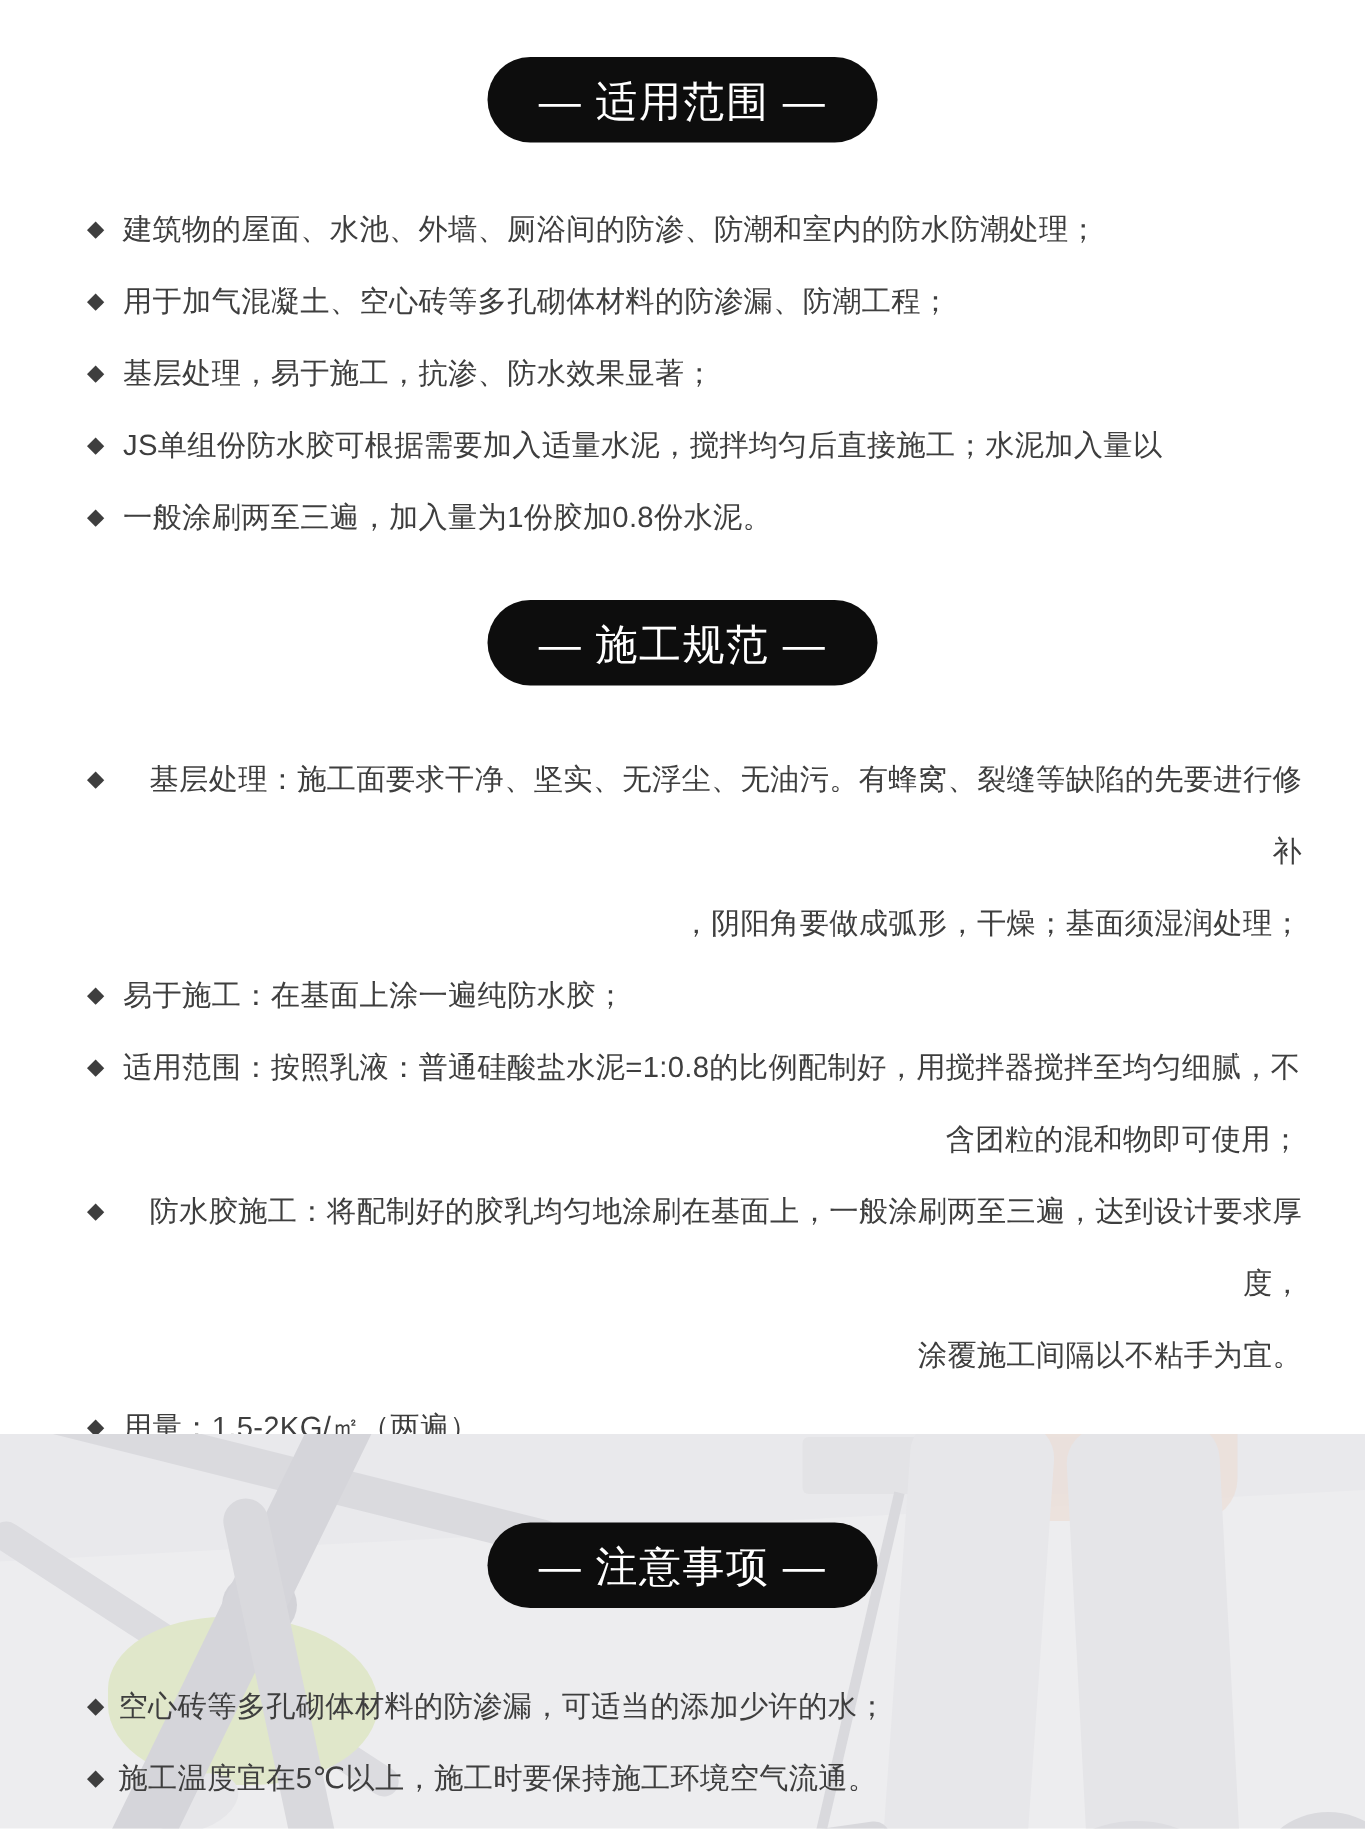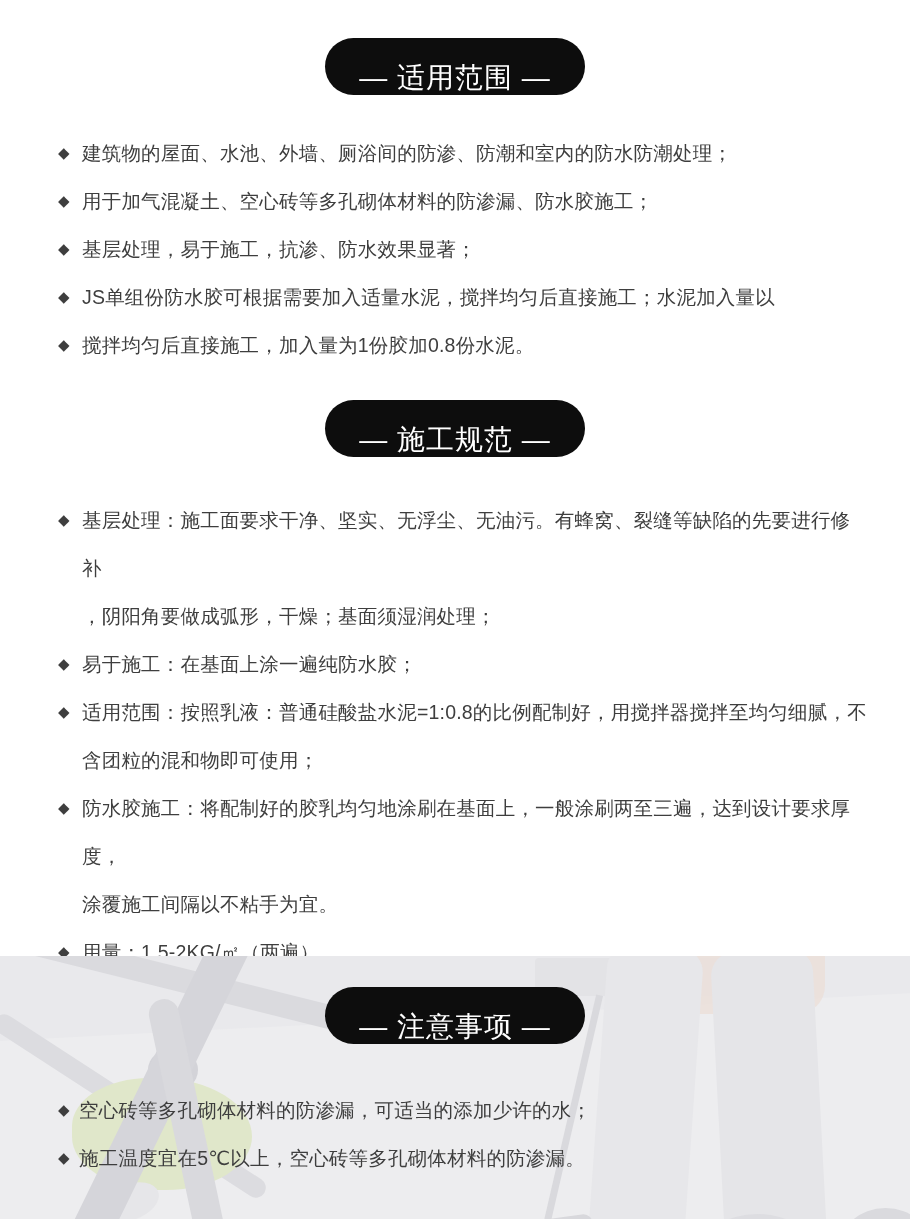--- a/index.html
+++ b/index.html
@@ -19,7 +19,7 @@
     display: block;
     width: max-content;
     margin: 0 auto;
-    padding: 11px 34px;
+    padding: 1px 34px;
     height: 57px;
     line-height: 57px;
     background: #0d0d0d;

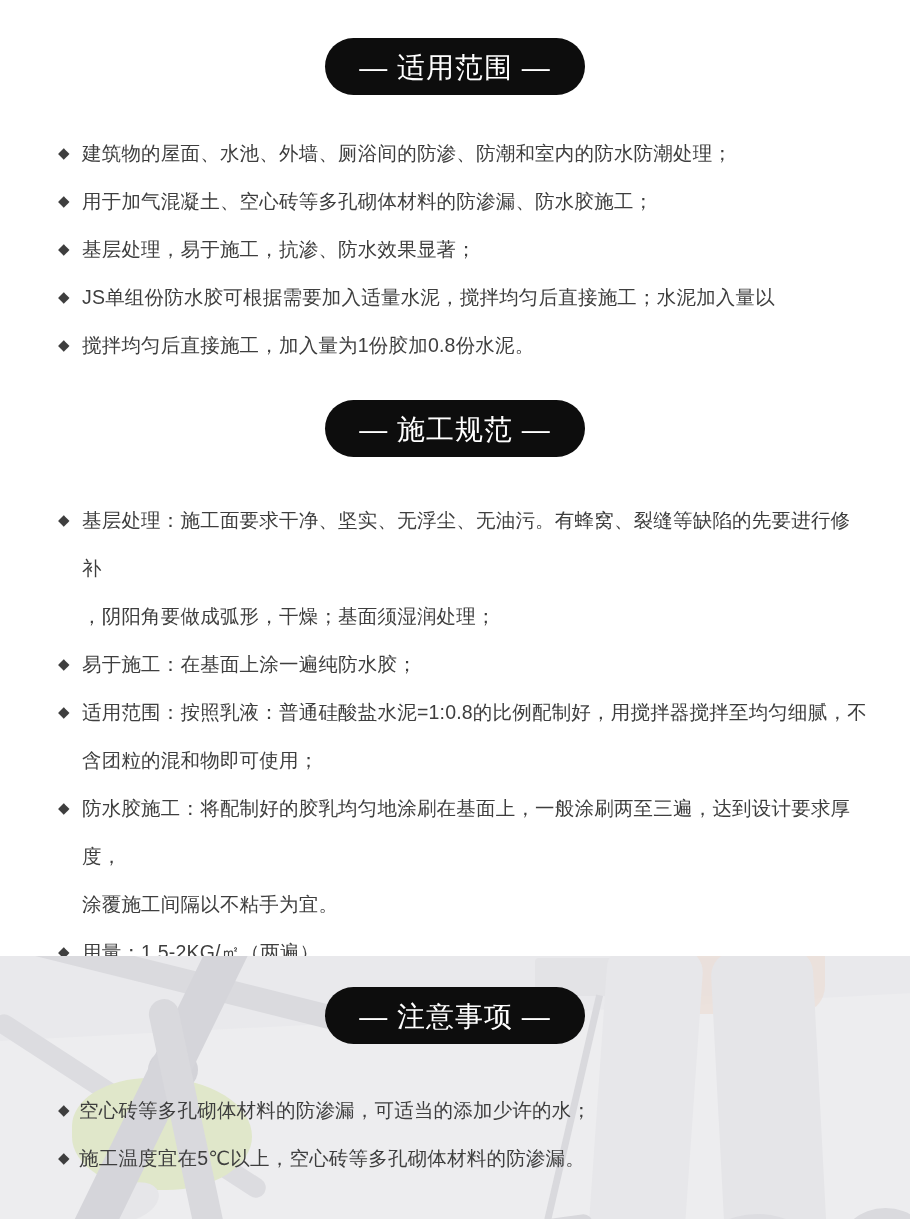--- a/index.html
+++ b/index.html
@@ -50,6 +50,7 @@
     white-space: pre-wrap;
     max-width: 786px;
     letter-spacing: 0.2px;
+    text-align: right;
   }
 
   

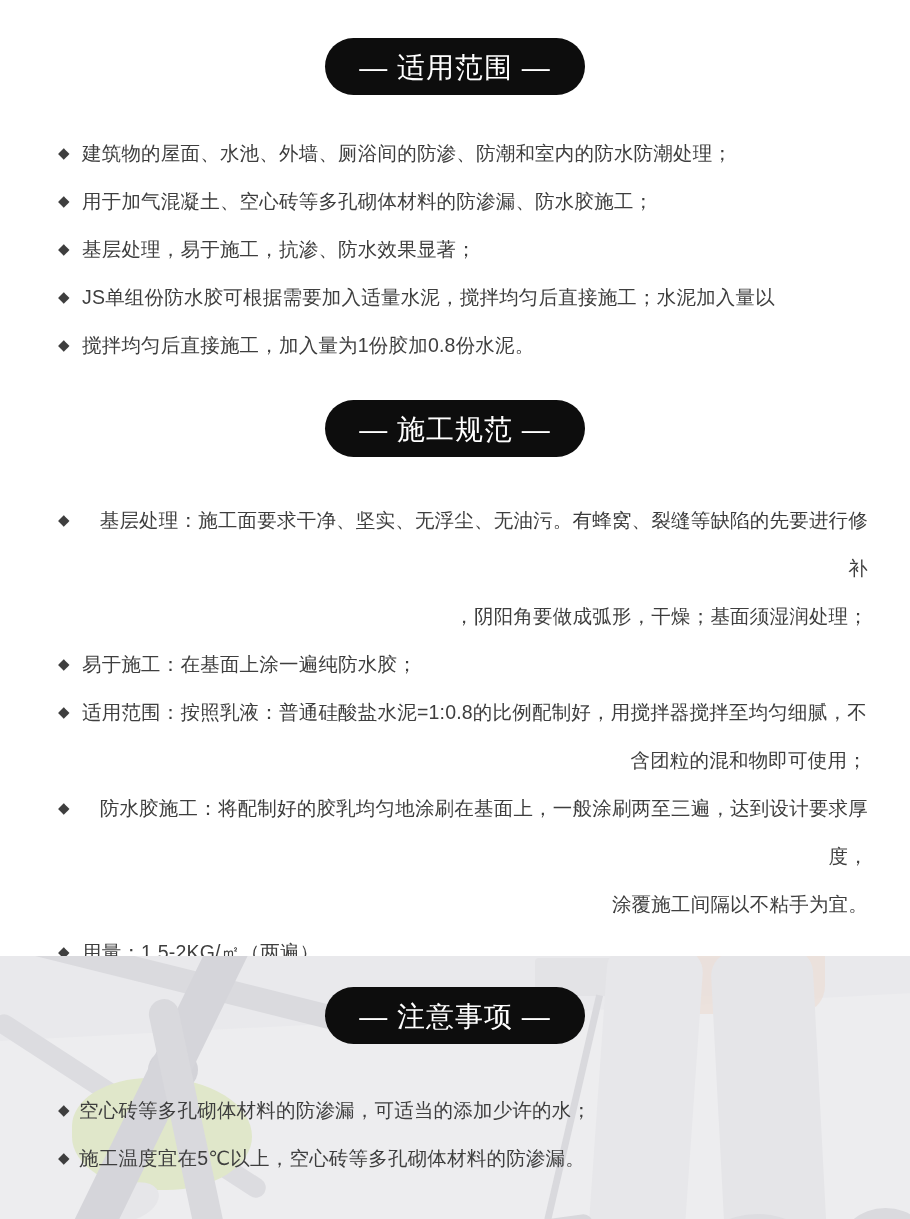--- a/index.html
+++ b/index.html
@@ -107,7 +107,7 @@
       </li>
       <li>
         <span class="diamond">◆</span>
-        <span class="txt">用于加气混凝土、空心砖等多孔砌体材料的防渗漏、防水胶施工；</span>
+        <span class="txt">用于加气混凝土、空心砖等多孔砌体材料的防渗漏、防潮工程；</span>
       </li>
       <li>
         <span class="diamond">◆</span>

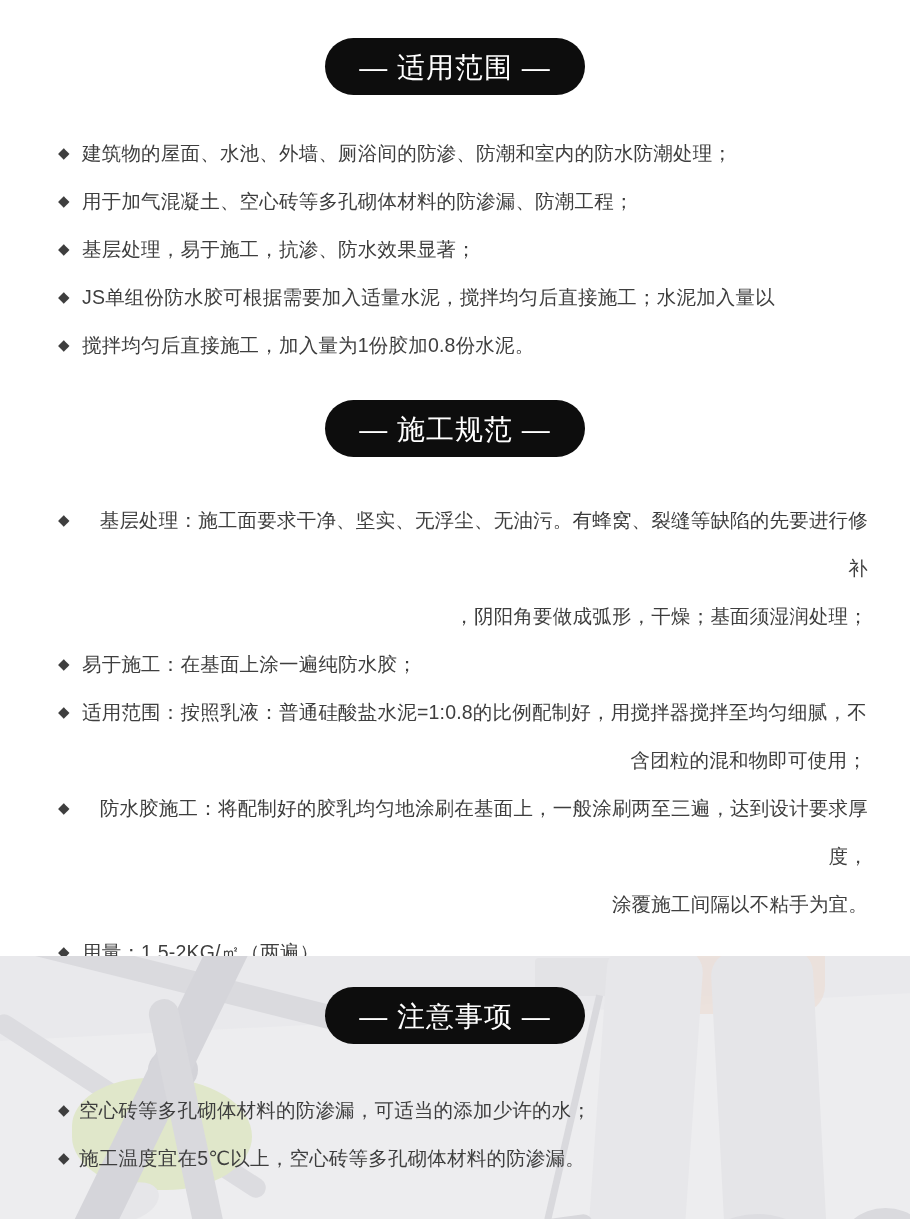--- a/index.html
+++ b/index.html
@@ -119,7 +119,7 @@
       </li>
       <li>
         <span class="diamond">◆</span>
-        <span class="txt">搅拌均匀后直接施工，加入量为1份胶加0.8份水泥。</span>
+        <span class="txt">一般涂刷两至三遍，加入量为1份胶加0.8份水泥。</span>
       </li>
     </ul>
 

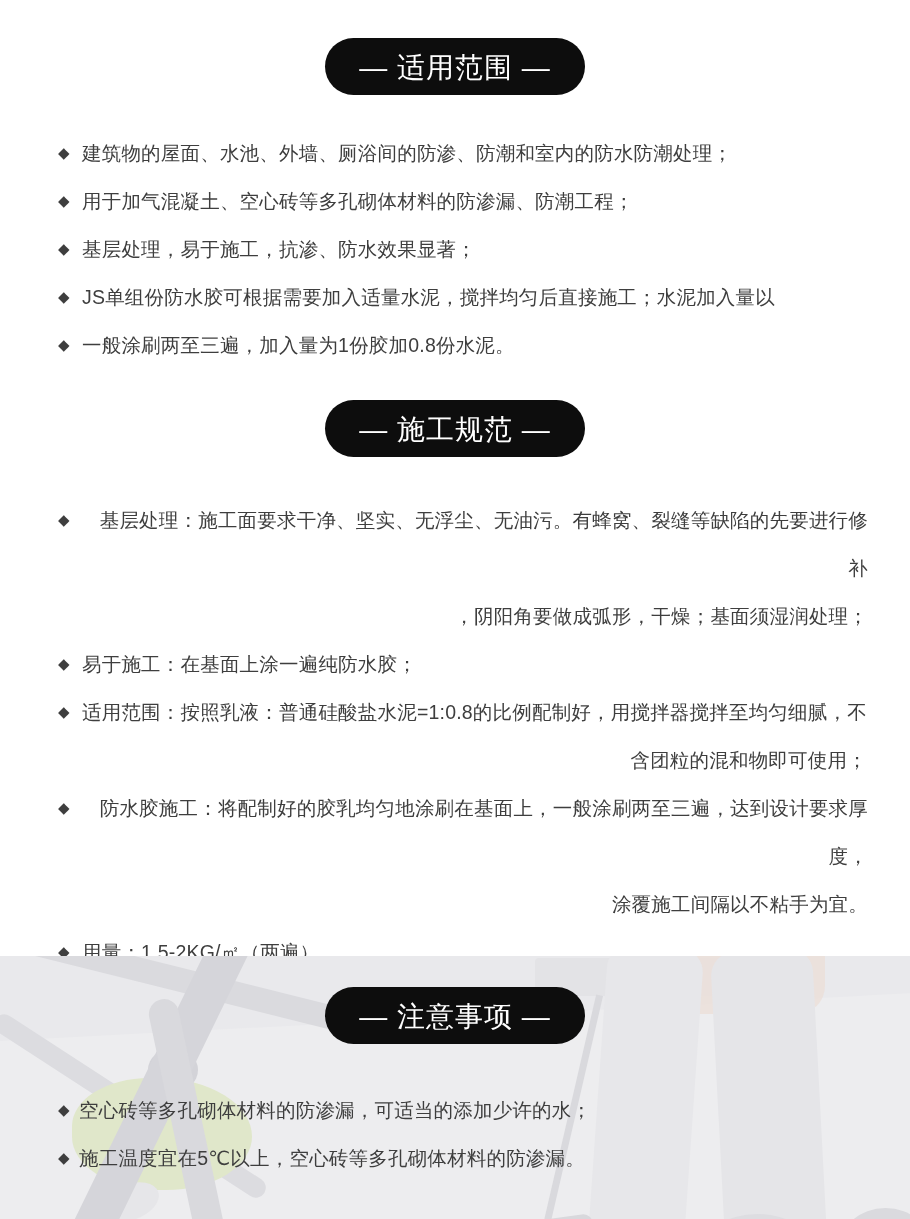--- a/index.html
+++ b/index.html
@@ -87,7 +87,7 @@
   .ph-bucket2 { left: 838px; top: 252px; width: 95px;  height: 66px; background: #dadade; border-radius: 50% 50% 14px 14px / 65% 65% 14px 14px; }
 
   .photo-content { position: absolute; inset: 0; z-index: 2; }
-  .pill-notes { margin-top: 31px; }
+  .pill-notes { margin-top: 59px; }
   .list-notes { margin-top: 42px; }
   .list-notes .diamond { flex-basis: 21px; }
 </style>

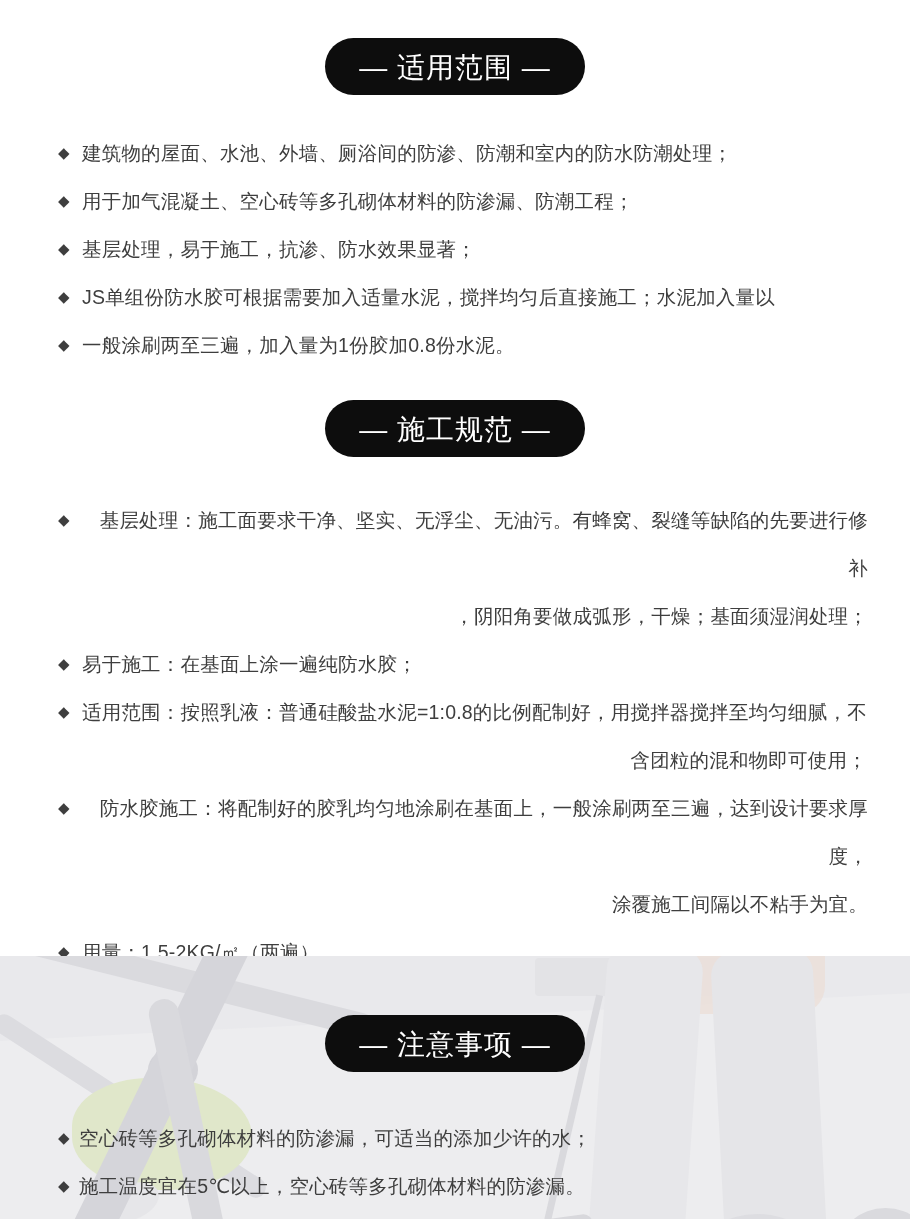--- a/index.html
+++ b/index.html
@@ -188,7 +188,7 @@
         </li>
         <li>
           <span class="diamond">◆</span>
-          <span class="txt">施工温度宜在5℃以上，空心砖等多孔砌体材料的防渗漏。</span>
+          <span class="txt">施工温度宜在5℃以上，施工时要保持施工环境空气流通。</span>
         </li>
       </ul>
   </div>

